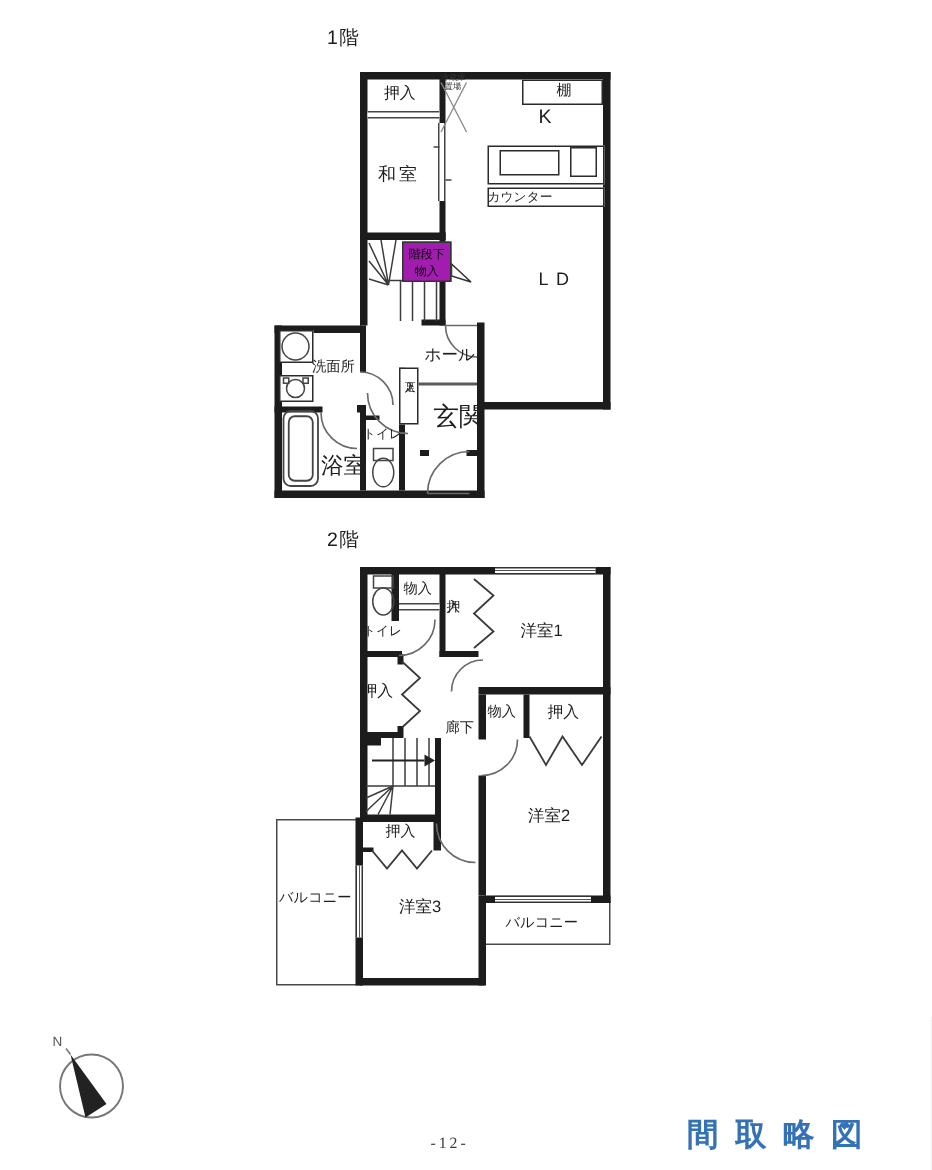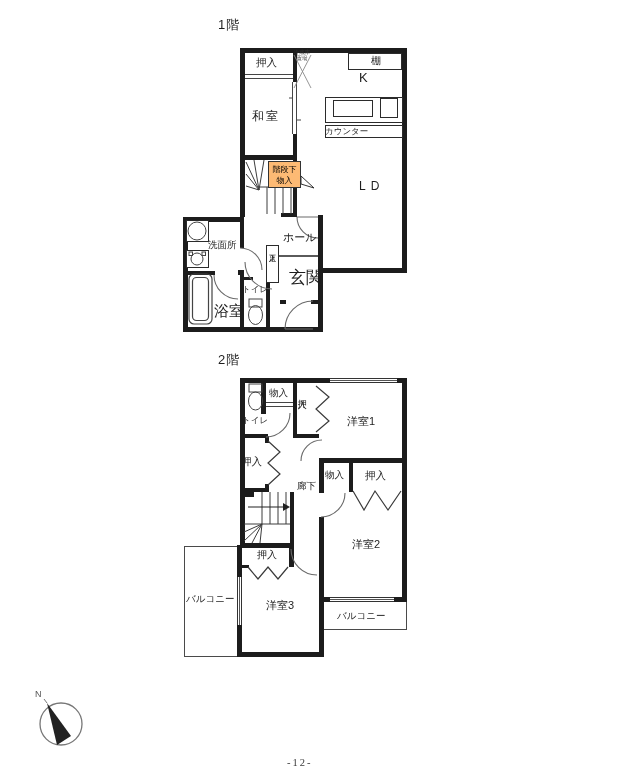--- a/index.html
+++ b/index.html
@@ -18,7 +18,7 @@
   svg.overlay{position:absolute;left:0;top:0;z-index:5;}
   .lbl{position:absolute;color:#1e1e1e;white-space:nowrap;z-index:6;line-height:1.15;}
   .vert{writing-mode:vertical-rl;text-orientation:upright;}
-  .callout{position:absolute;border:1px solid #333;background:#fdba74;z-index:6;text-align:center;box-sizing:border-box;}
+  .callout{position:absolute;border:1px solid #333;background:#a21caf;z-index:6;text-align:center;box-sizing:border-box;}
   .serif{font-family:"Liberation Serif","DejaVu Serif",serif;}
 </style>
 </head>

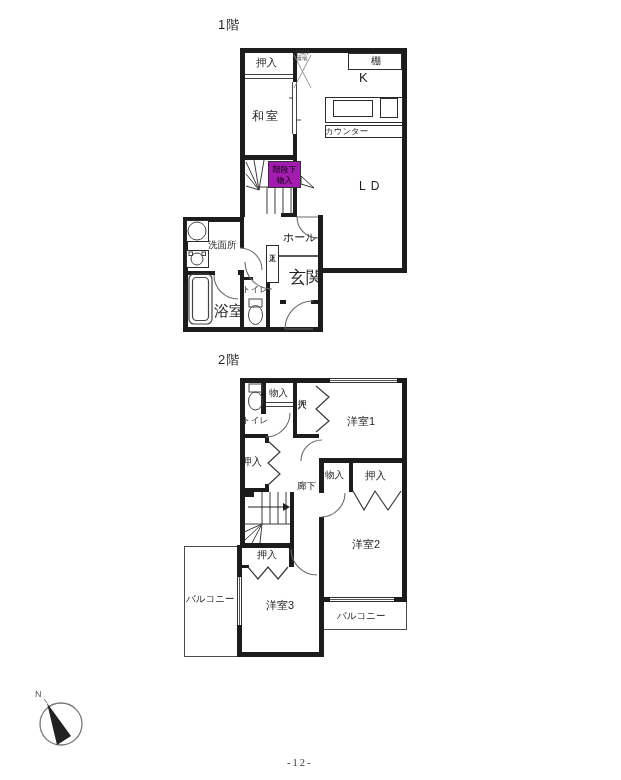--- a/index.html
+++ b/index.html
@@ -218,6 +218,7 @@
 
   <div class="lbl" style="left:35px;top:689px;font-size:9px;color:#555">N</div>
   <div class="lbl serif" style="left:287px;top:757px;font-size:10.5px;letter-spacing:2px;color:#3a3a3a">-12-</div>
+  <div class="lbl serif" style="left: 458px; top: 744px; font-size: 21px; letter-spacing: 11px; font-weight: 600; color: rgb(52, 113, 181);">間取略図</div>
 
 </div>
 

